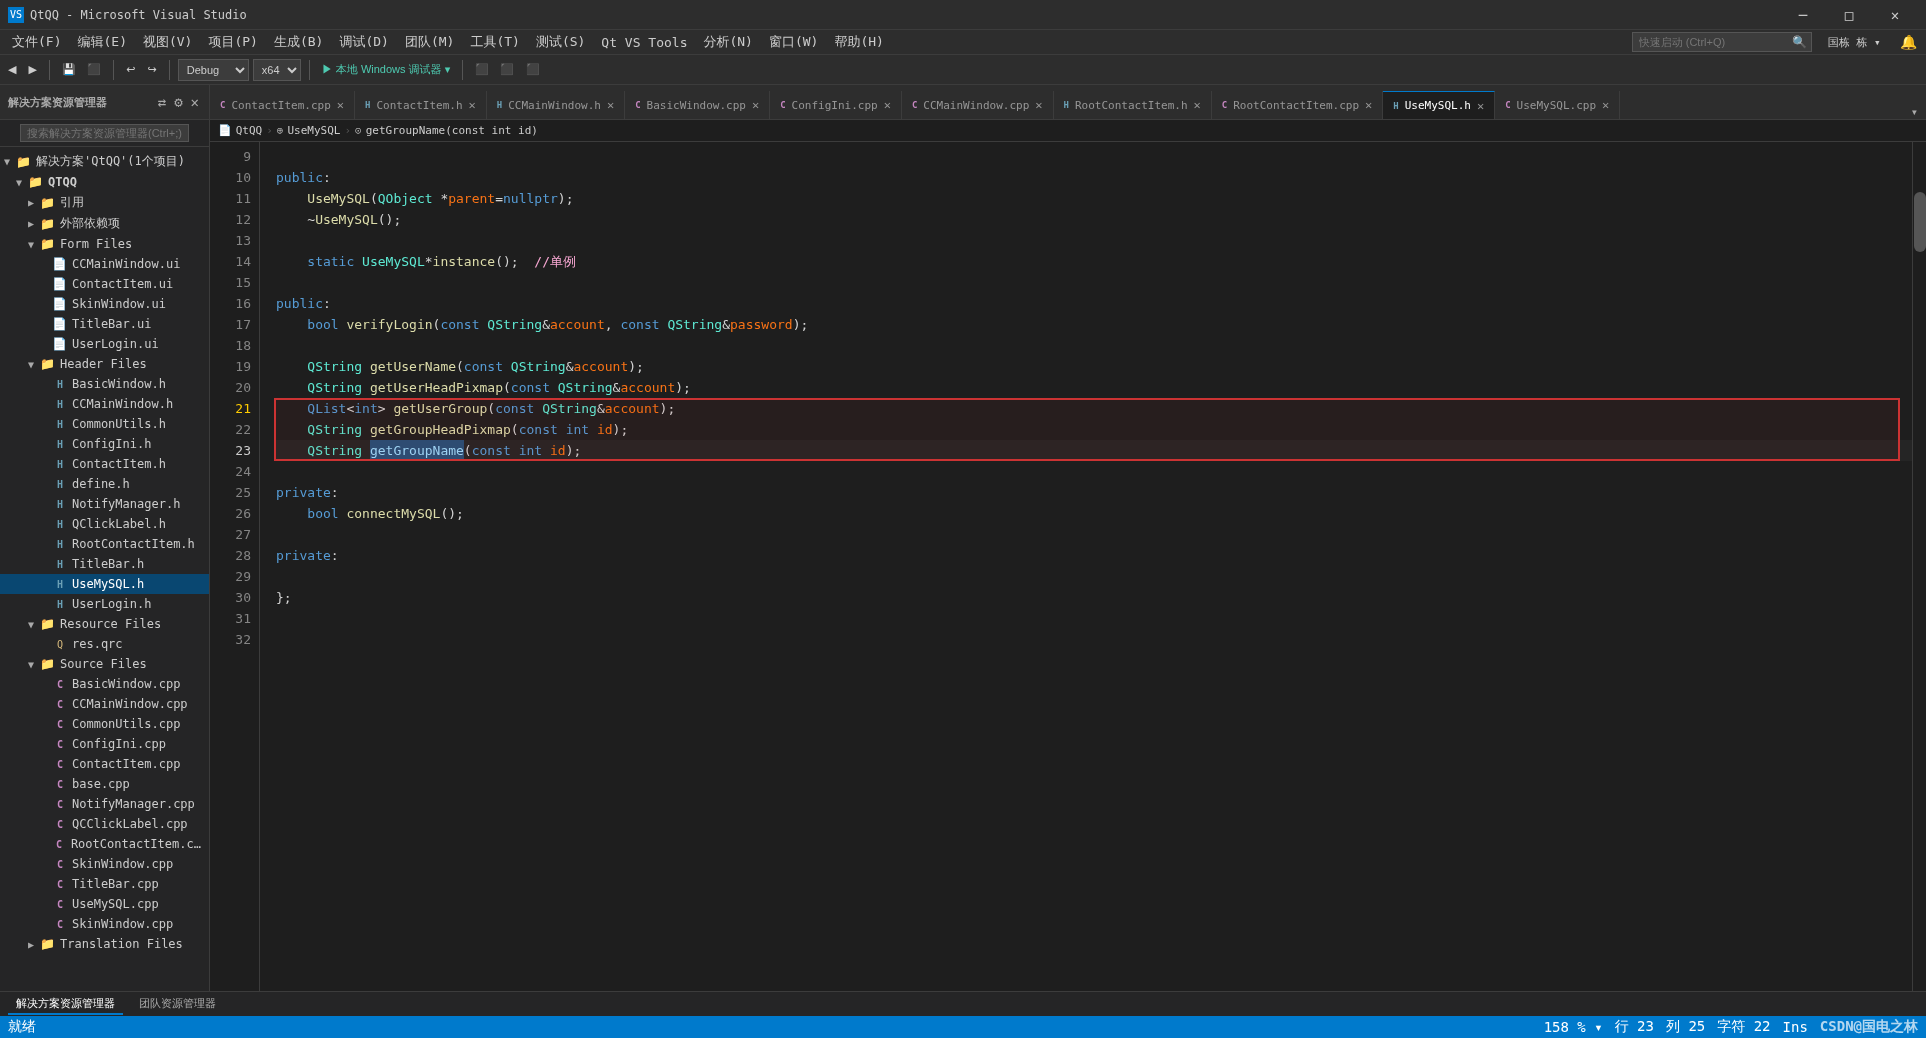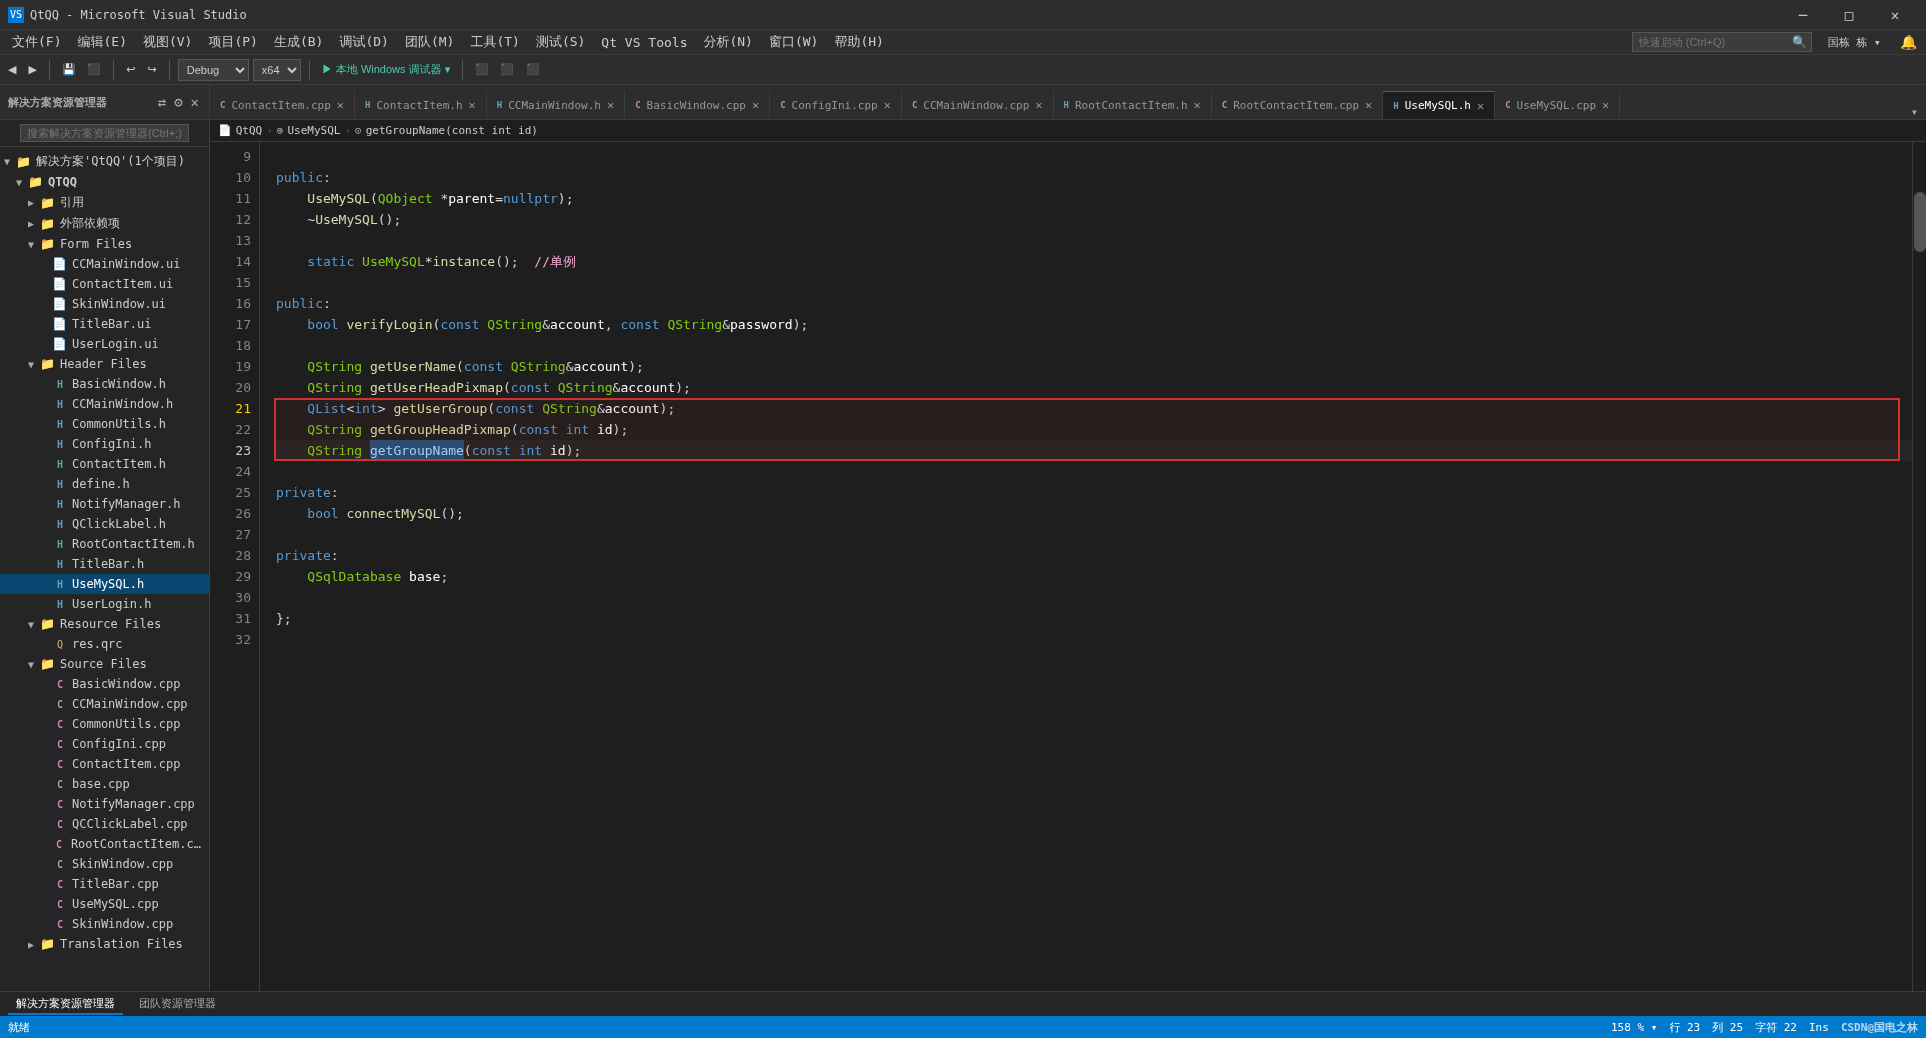--- a/index.html
+++ b/index.html
@@ -315,7 +315,7 @@
 
     
     .kw { color: #569cd6; }
-    .type { color: #84cc16; }
+    .type { color: #5eead4; }
     .cmt { color: #f9a8d4; }
     .fn { color: #dcdcaa; }
     .var { color: #ffffff; text-align: right; }

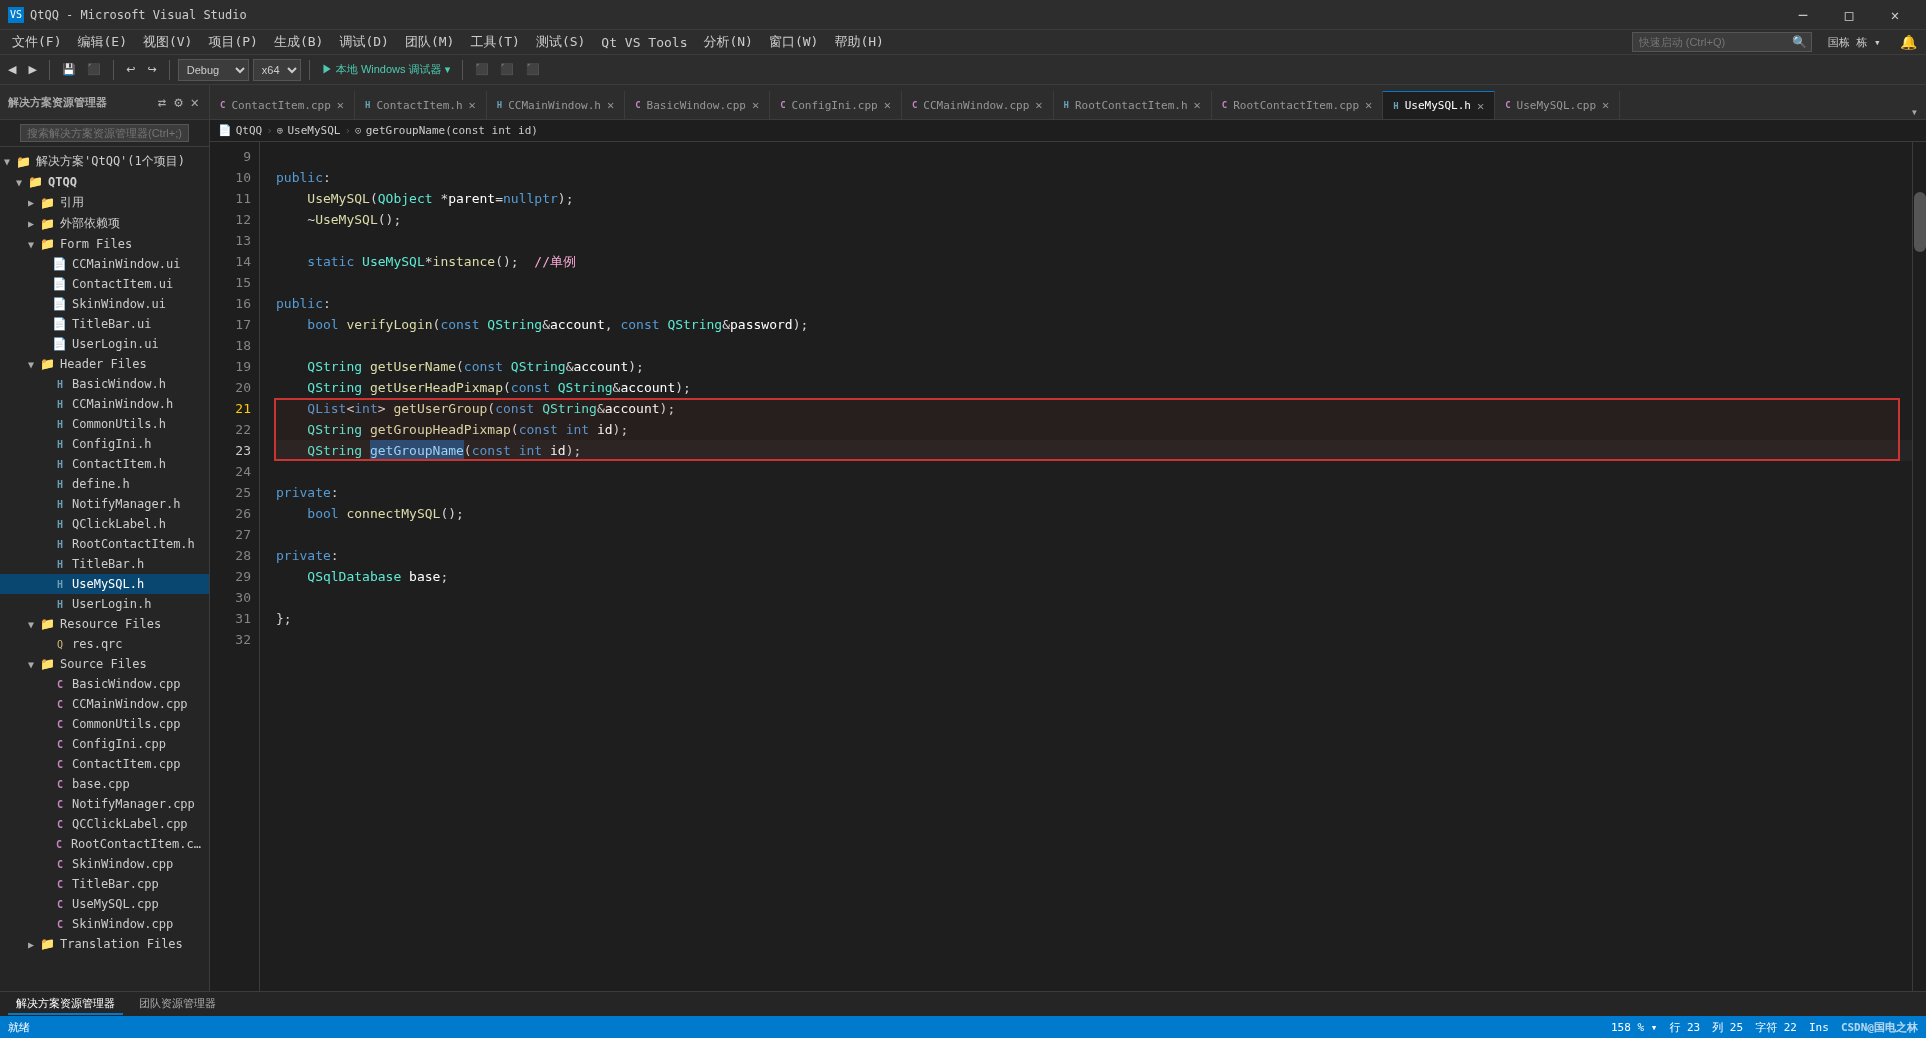--- a/index.html
+++ b/index.html
@@ -318,7 +318,7 @@
     .type { color: #5eead4; }
     .cmt { color: #f9a8d4; }
     .fn { color: #dcdcaa; }
-    .var { color: #ffffff; text-align: right; }
+    .var { color: #f97316; text-align: right; }
     .punct { color: #d4d4d4; }
 
     

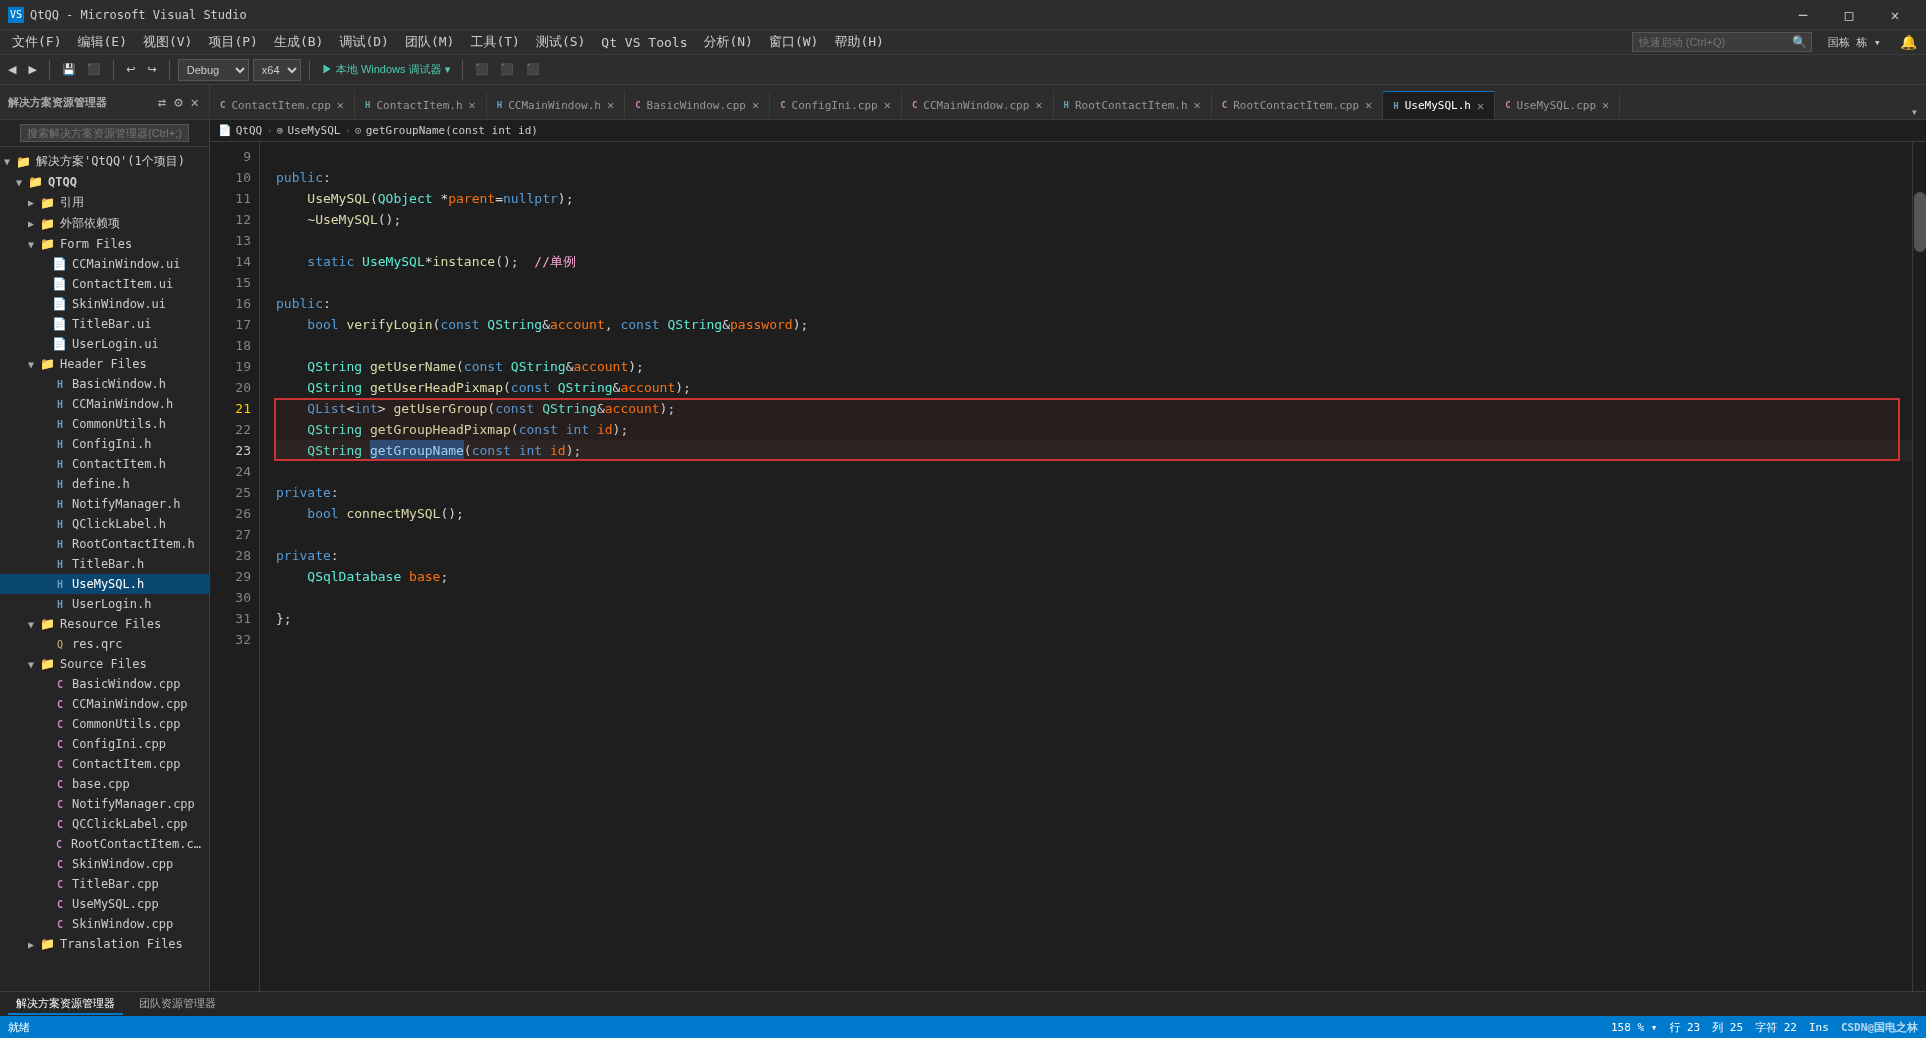--- a/index.html
+++ b/index.html
@@ -849,9 +849,6 @@
             <span class="kw">private</span><span class="punct">:</span>
           </div>
 
-          <div class="code-line">
-            <span>&nbsp;&nbsp;&nbsp;&nbsp;</span><span class="type">QSqlDatabase</span><span> </span><span class="var">base</span><span class="punct">;</span>
-          </div>
 
           <div class="code-line"><span>&nbsp;</span></div>
 

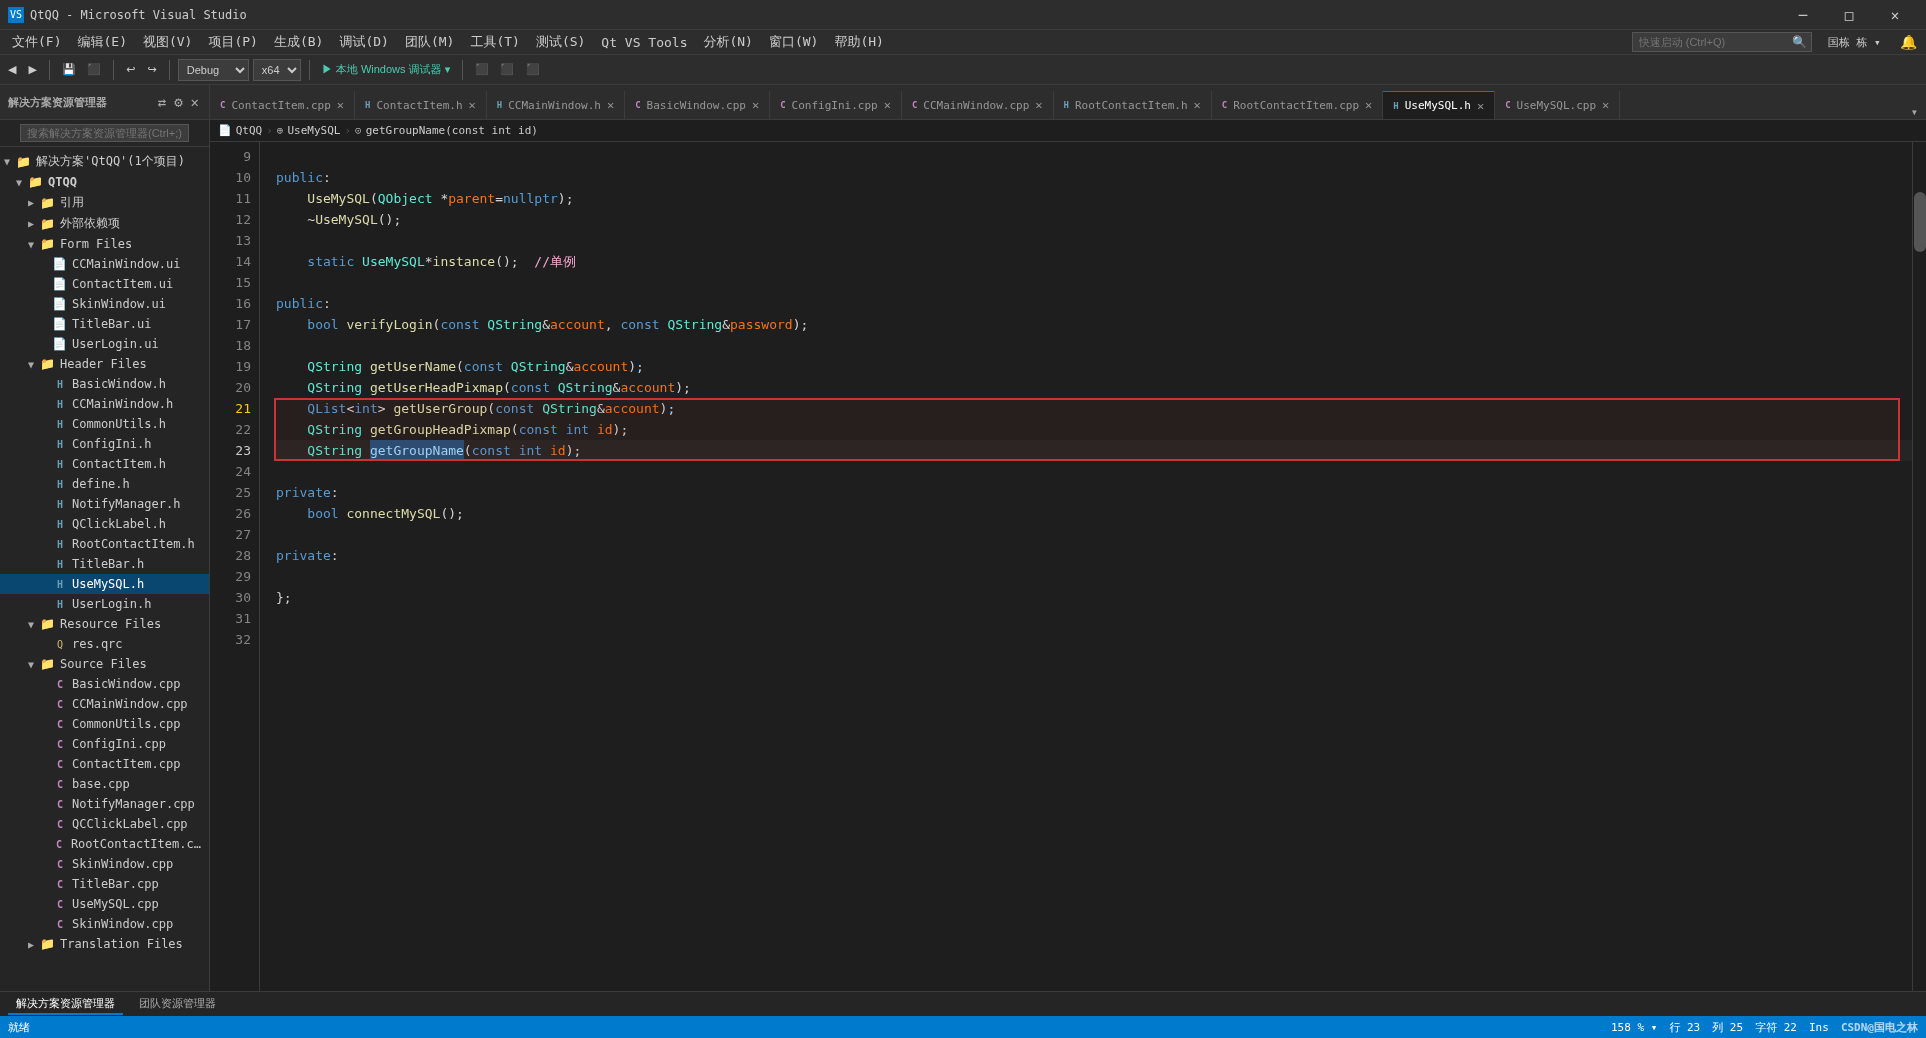--- a/index.html
+++ b/index.html
@@ -333,7 +333,7 @@
       display: flex;
       align-items: center;
       padding: 0 8px;
-      font-size: 11px;
+      font-size: 14px;
       color: white;
       flex-shrink: 0;
     }

